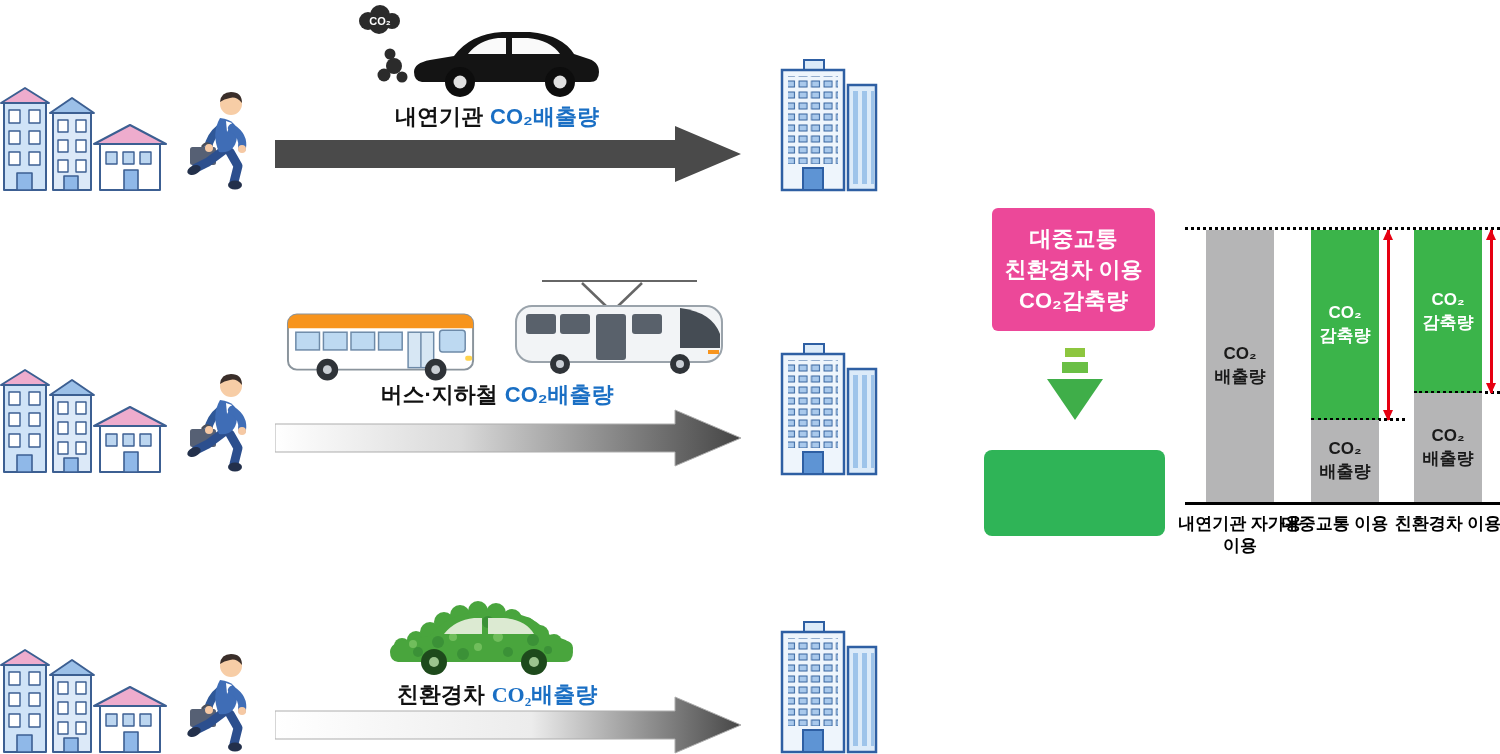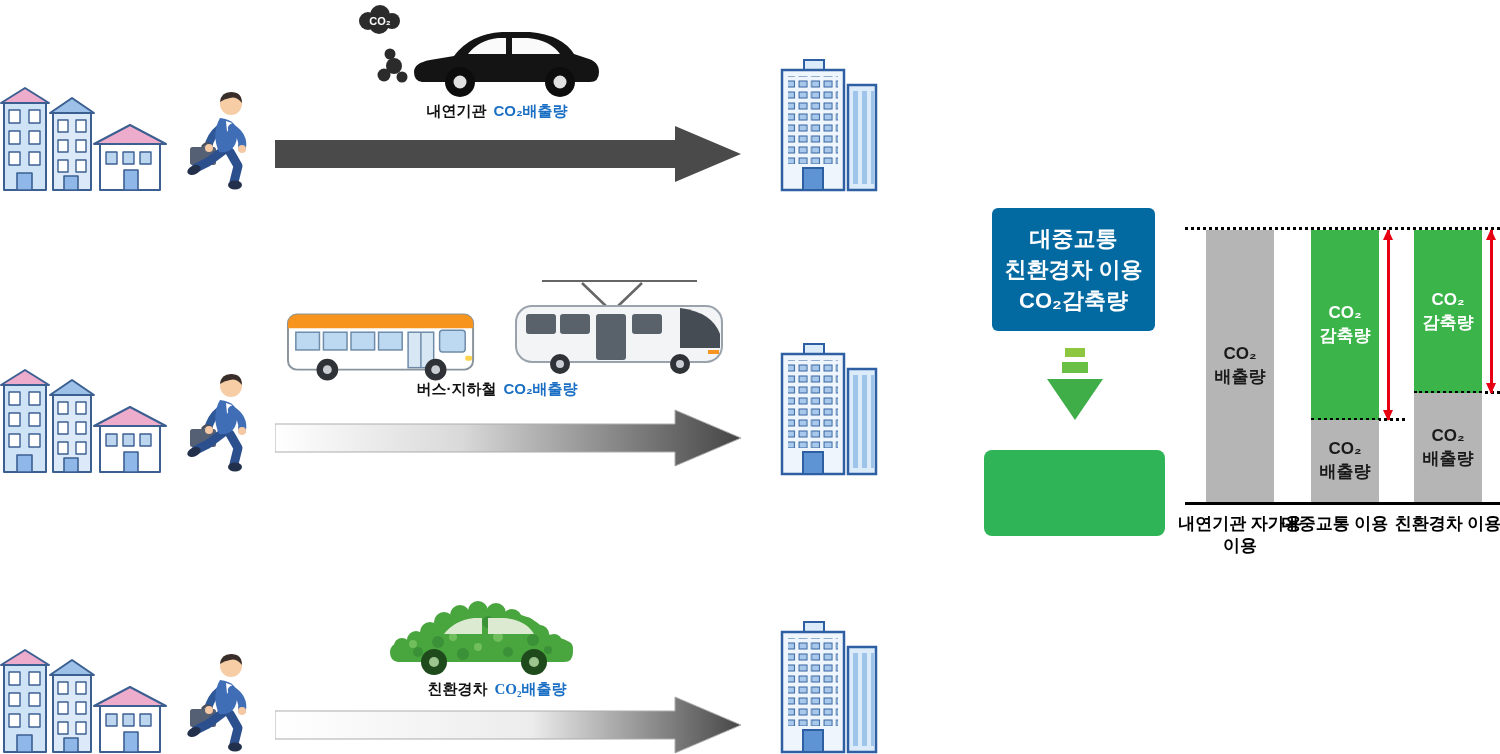--- a/index.html
+++ b/index.html
@@ -32,7 +32,7 @@
 
   .vehicle-label {
     position:absolute; left:277px; width:440px; text-align:center;
-    font-size:15px; font-weight:bold; color:#111; white-space:nowrap;
+    font-size:22px; font-weight:bold; color:#111; white-space:nowrap;
   }
   .vl1 { top:102px; } .vl2 { top:380px; } .vl3 { top:680px;font-family:Liberation Serif, serif; }
   .vehicle-label .black { margin-right:7px; }

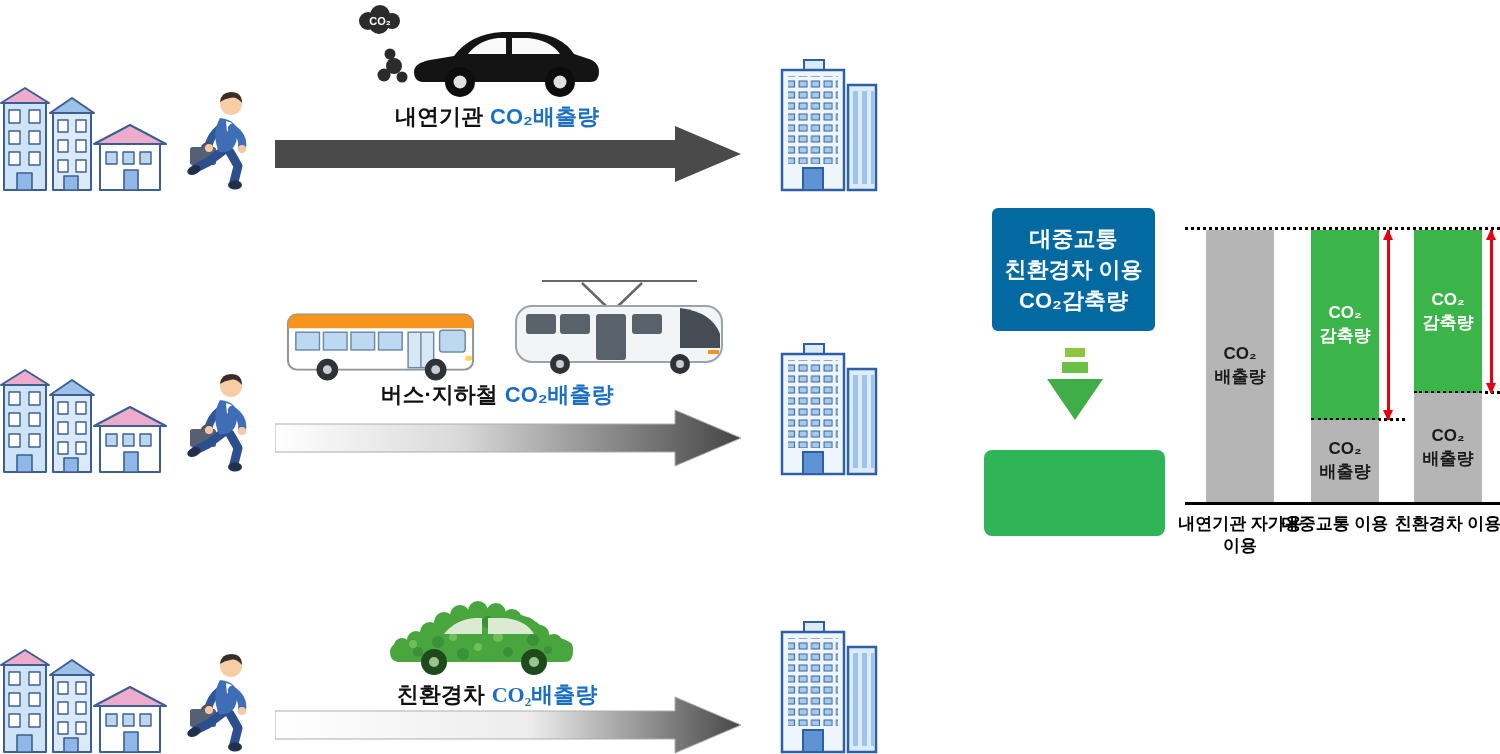--- a/index.html
+++ b/index.html
@@ -41,7 +41,7 @@
   
   .blue-box {
     position:absolute; left:992px; top:208px; width:163px; height:123px;
-    background:#0369a1; border-radius:6px;
+    background:#ec4899; border-radius:6px;
     display:flex; flex-direction:column; align-items:center; justify-content:center;
     color:#fff; font-weight:bold; font-size:22px; line-height:1.42; text-align:center;
   }

